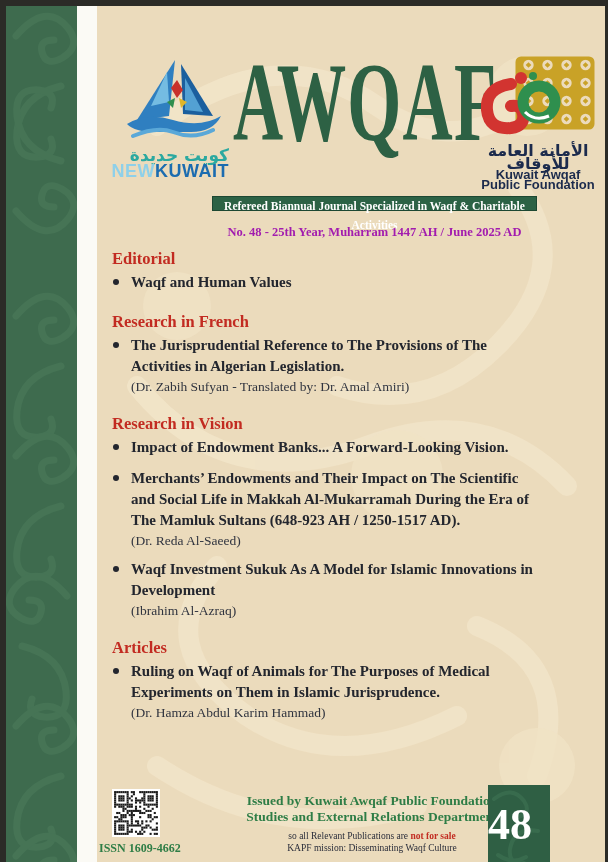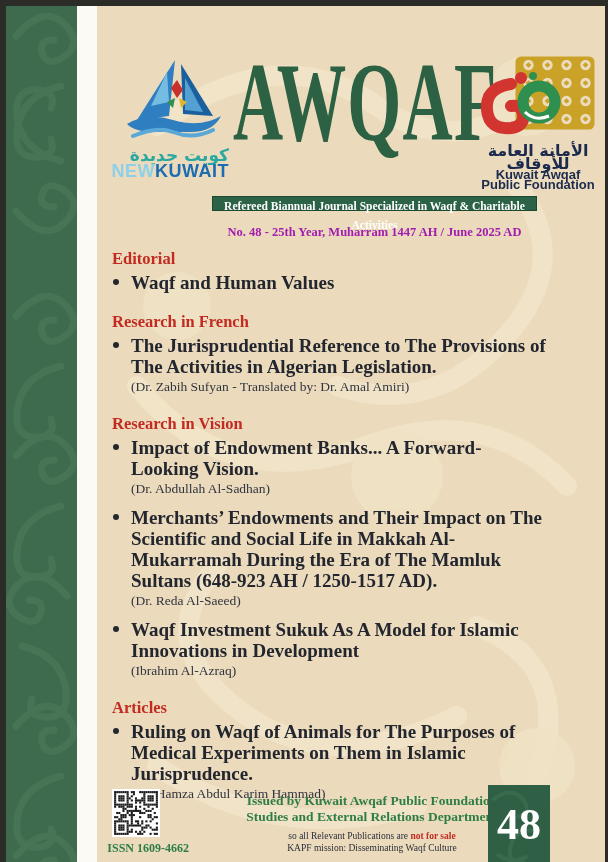--- a/index.html
+++ b/index.html
@@ -56,7 +56,7 @@
   .section-heading{color:#c22b21; font-weight:bold; font-size:16.5px; line-height:19px; margin-bottom:4px;}
   .item{position:relative; padding-left:19px; margin-bottom:10px;}
   .bullet{position:absolute; left:1px; top:7px; width:6px; height:6px; border-radius:50%; background:#23262e;}
-  .item-title{color:#23262e; font-weight:bold; font-size:19px; line-height:21px;}
+  .item-title{color:#23262e; font-weight:bold; font-size:15px; line-height:21px;}
   .item-author{color:#30343f; font-size:13.5px; line-height:17px; margin-top:1px;}
   
   .qr{position:absolute; left:15px; top:783px; width:48px; height:48px; background:#fff;}

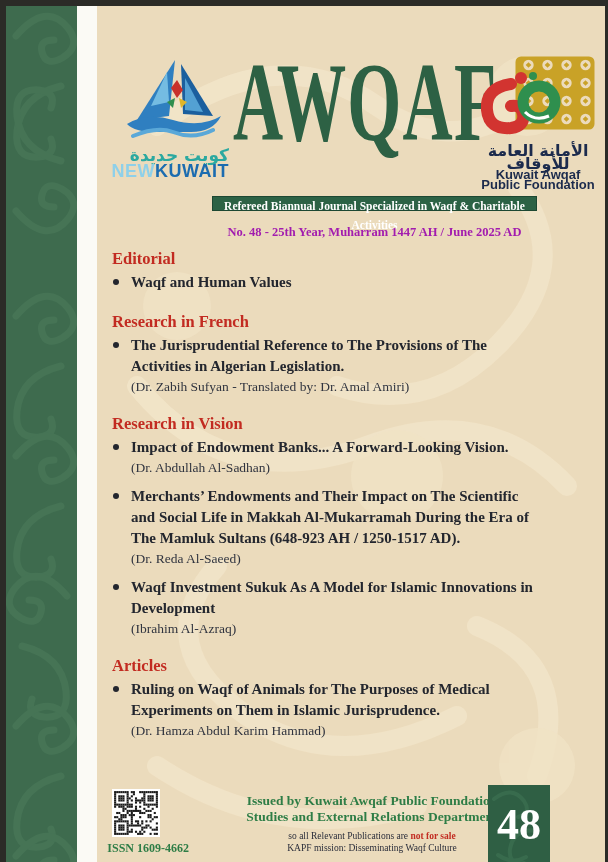--- a/index.html
+++ b/index.html
@@ -190,7 +190,6 @@
         <div class="item">
           <span class="bullet"></span>
           <div class="item-title">Impact of Endowment Banks... A Forward-Looking Vision.</div>
-          <div class="item-author">(Dr. Abdullah Al-Sadhan)</div>
         </div>
         <div class="item">
           <span class="bullet"></span>

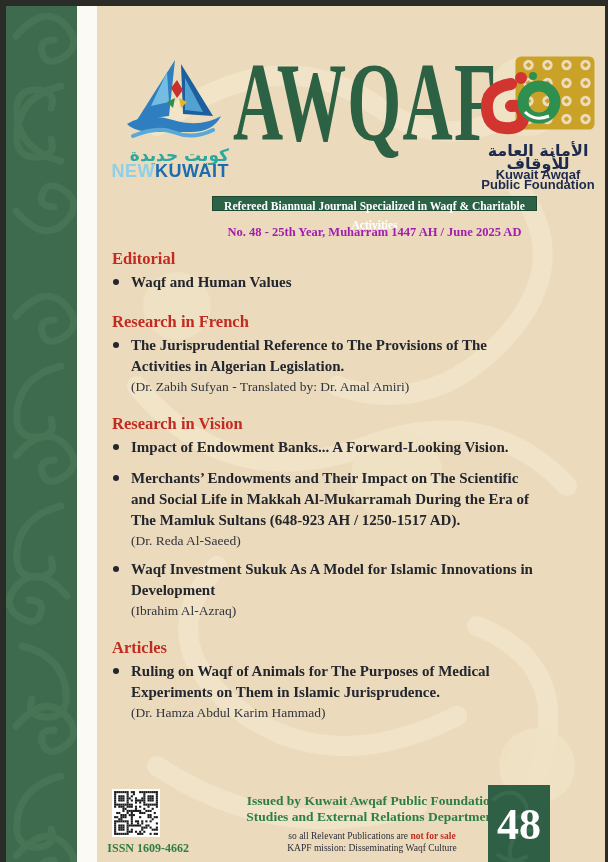--- a/index.html
+++ b/index.html
@@ -60,7 +60,7 @@
   .item-author{color:#30343f; font-size:13.5px; line-height:17px; margin-top:1px;}
   
   .qr{position:absolute; left:15px; top:783px; width:48px; height:48px; background:#fff;}
-  .issn{position:absolute; left:2px; top:835px; width:90px; text-align:right; color:#2e7d46; font-weight:bold; font-size:12px;}
+  .issn{position:absolute; left:2px; top:835px; width:90px; text-align:left; color:#2e7d46; font-weight:bold; font-size:12px;}
   .issued{position:absolute; left:95px; top:787px; width:360px; text-align:center;}
   .issued-line{color:#2e7d46; font-weight:bold; font-size:13.5px; line-height:16px;}
   .mission{margin-top:6px; font-family:"Liberation Serif", serif; color:#2a2d3a; font-size:9.5px; line-height:11.5px;}

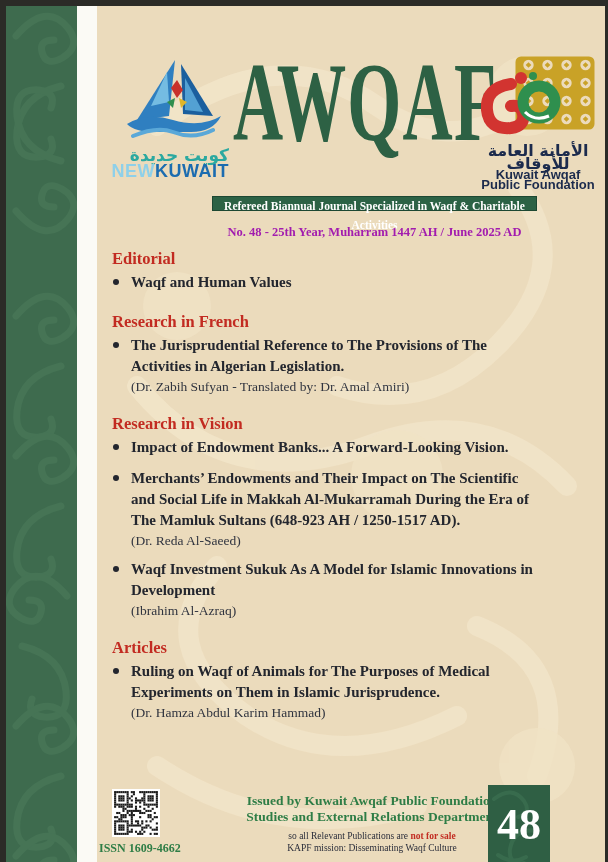--- a/index.html
+++ b/index.html
@@ -67,7 +67,7 @@
   .not-for-sale{color:#c22b21; font-weight:bold;}
   .issue-box{
     position:absolute; left:391px; top:779px; width:62px; bottom:0;
-    background:#2f5f44; overflow:hidden; text-align:center;
+    background:#2f5f44; overflow:hidden; text-align:left;
   }
   .issue-box .num{position:relative; color:#ffffff; font-weight:bold; font-size:44px; line-height:80px;}
 </style>

